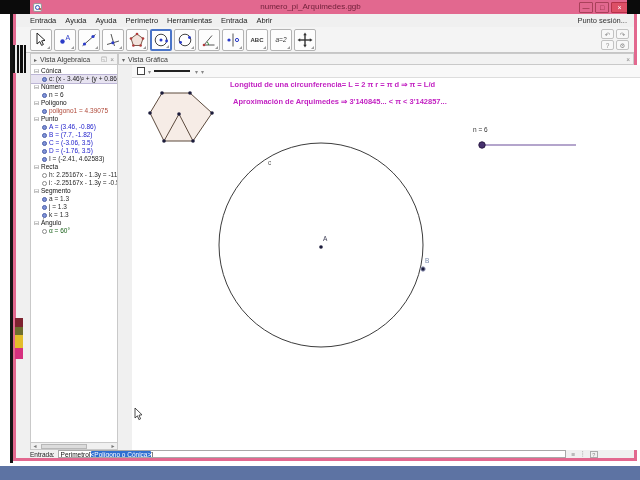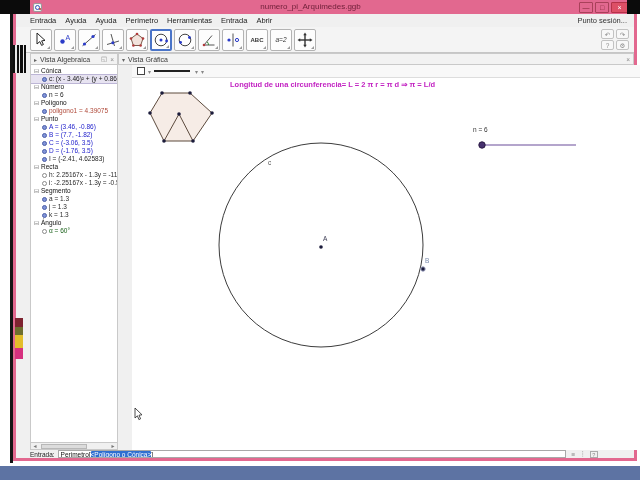--- a/index.html
+++ b/index.html
@@ -411,6 +411,7 @@
         </svg>
 
         <span class="gtext" style="left:98px;top:2px;">Longitud de una circunferencia= L = 2 π r = π d ⇒ π = L/d</span>
+        <span class="gtext" style="left:101px;top:19px;">Aproximación de Arquimedes ⇒ 3'140845... &lt; π &lt; 3'142857...</span>
 
         <span class="glabel" style="left:136px;top:81px;color:#555;">c</span>
         <span class="glabel" style="left:191px;top:157px;">A</span>

